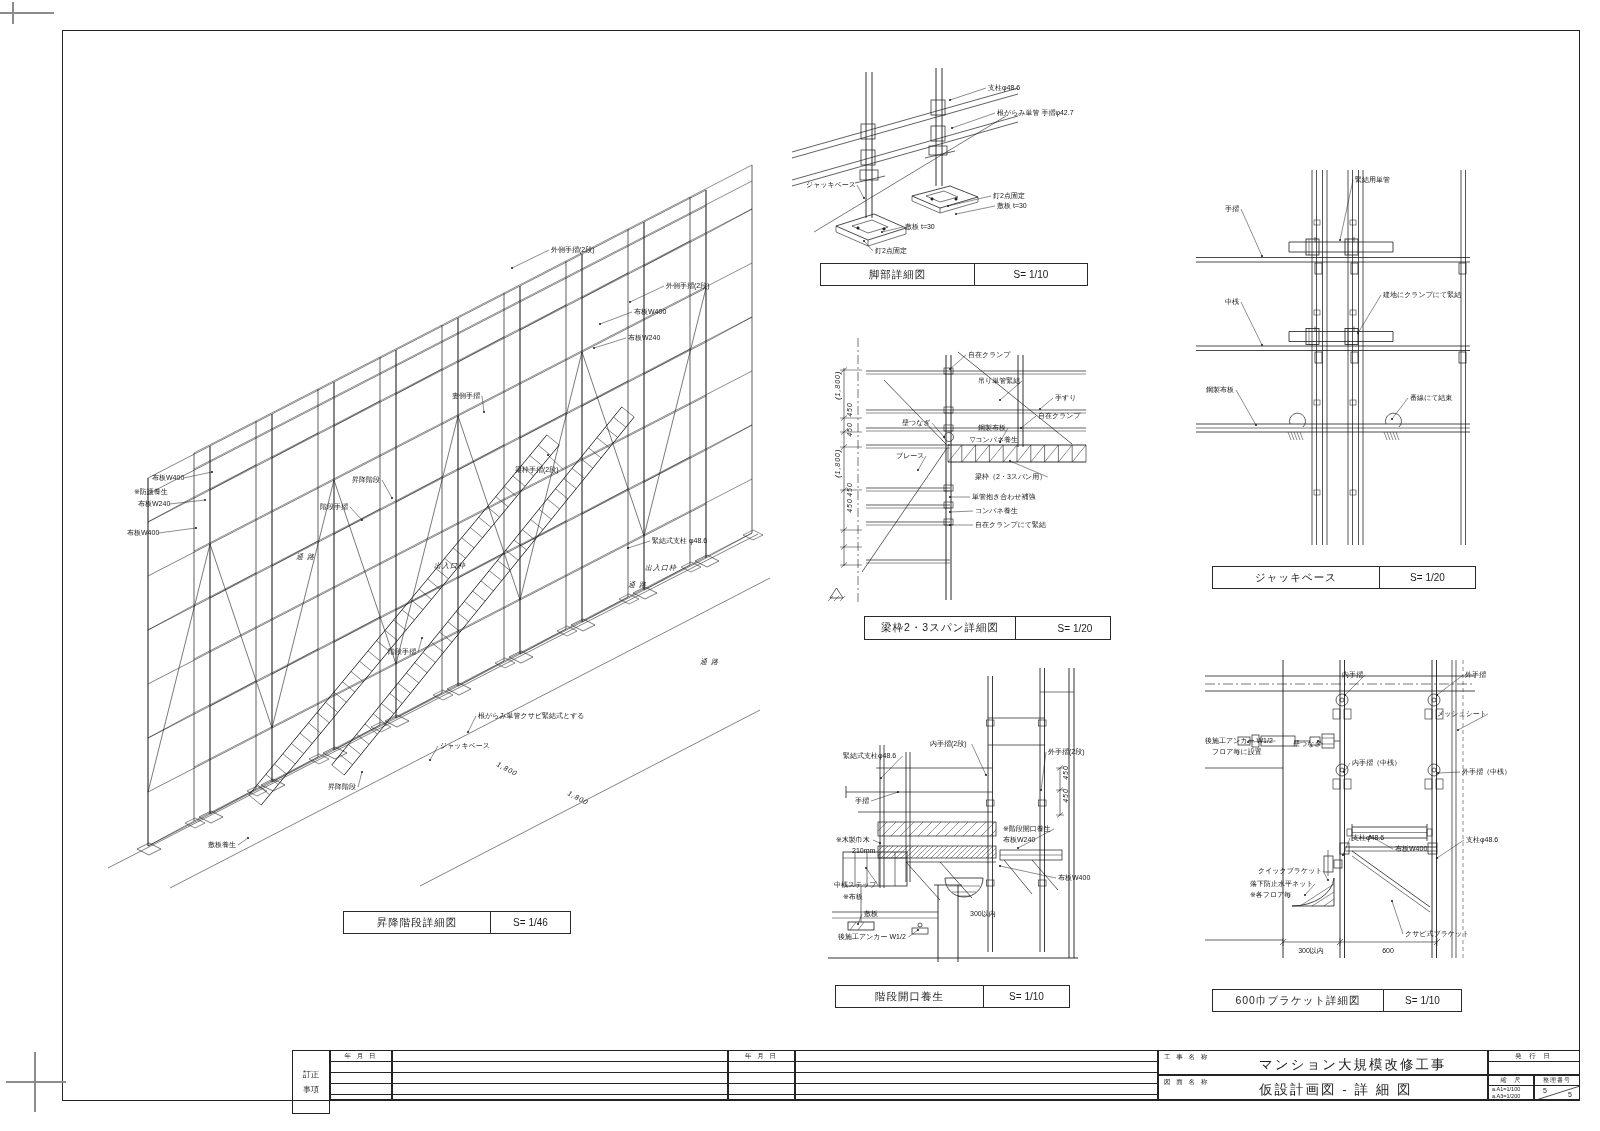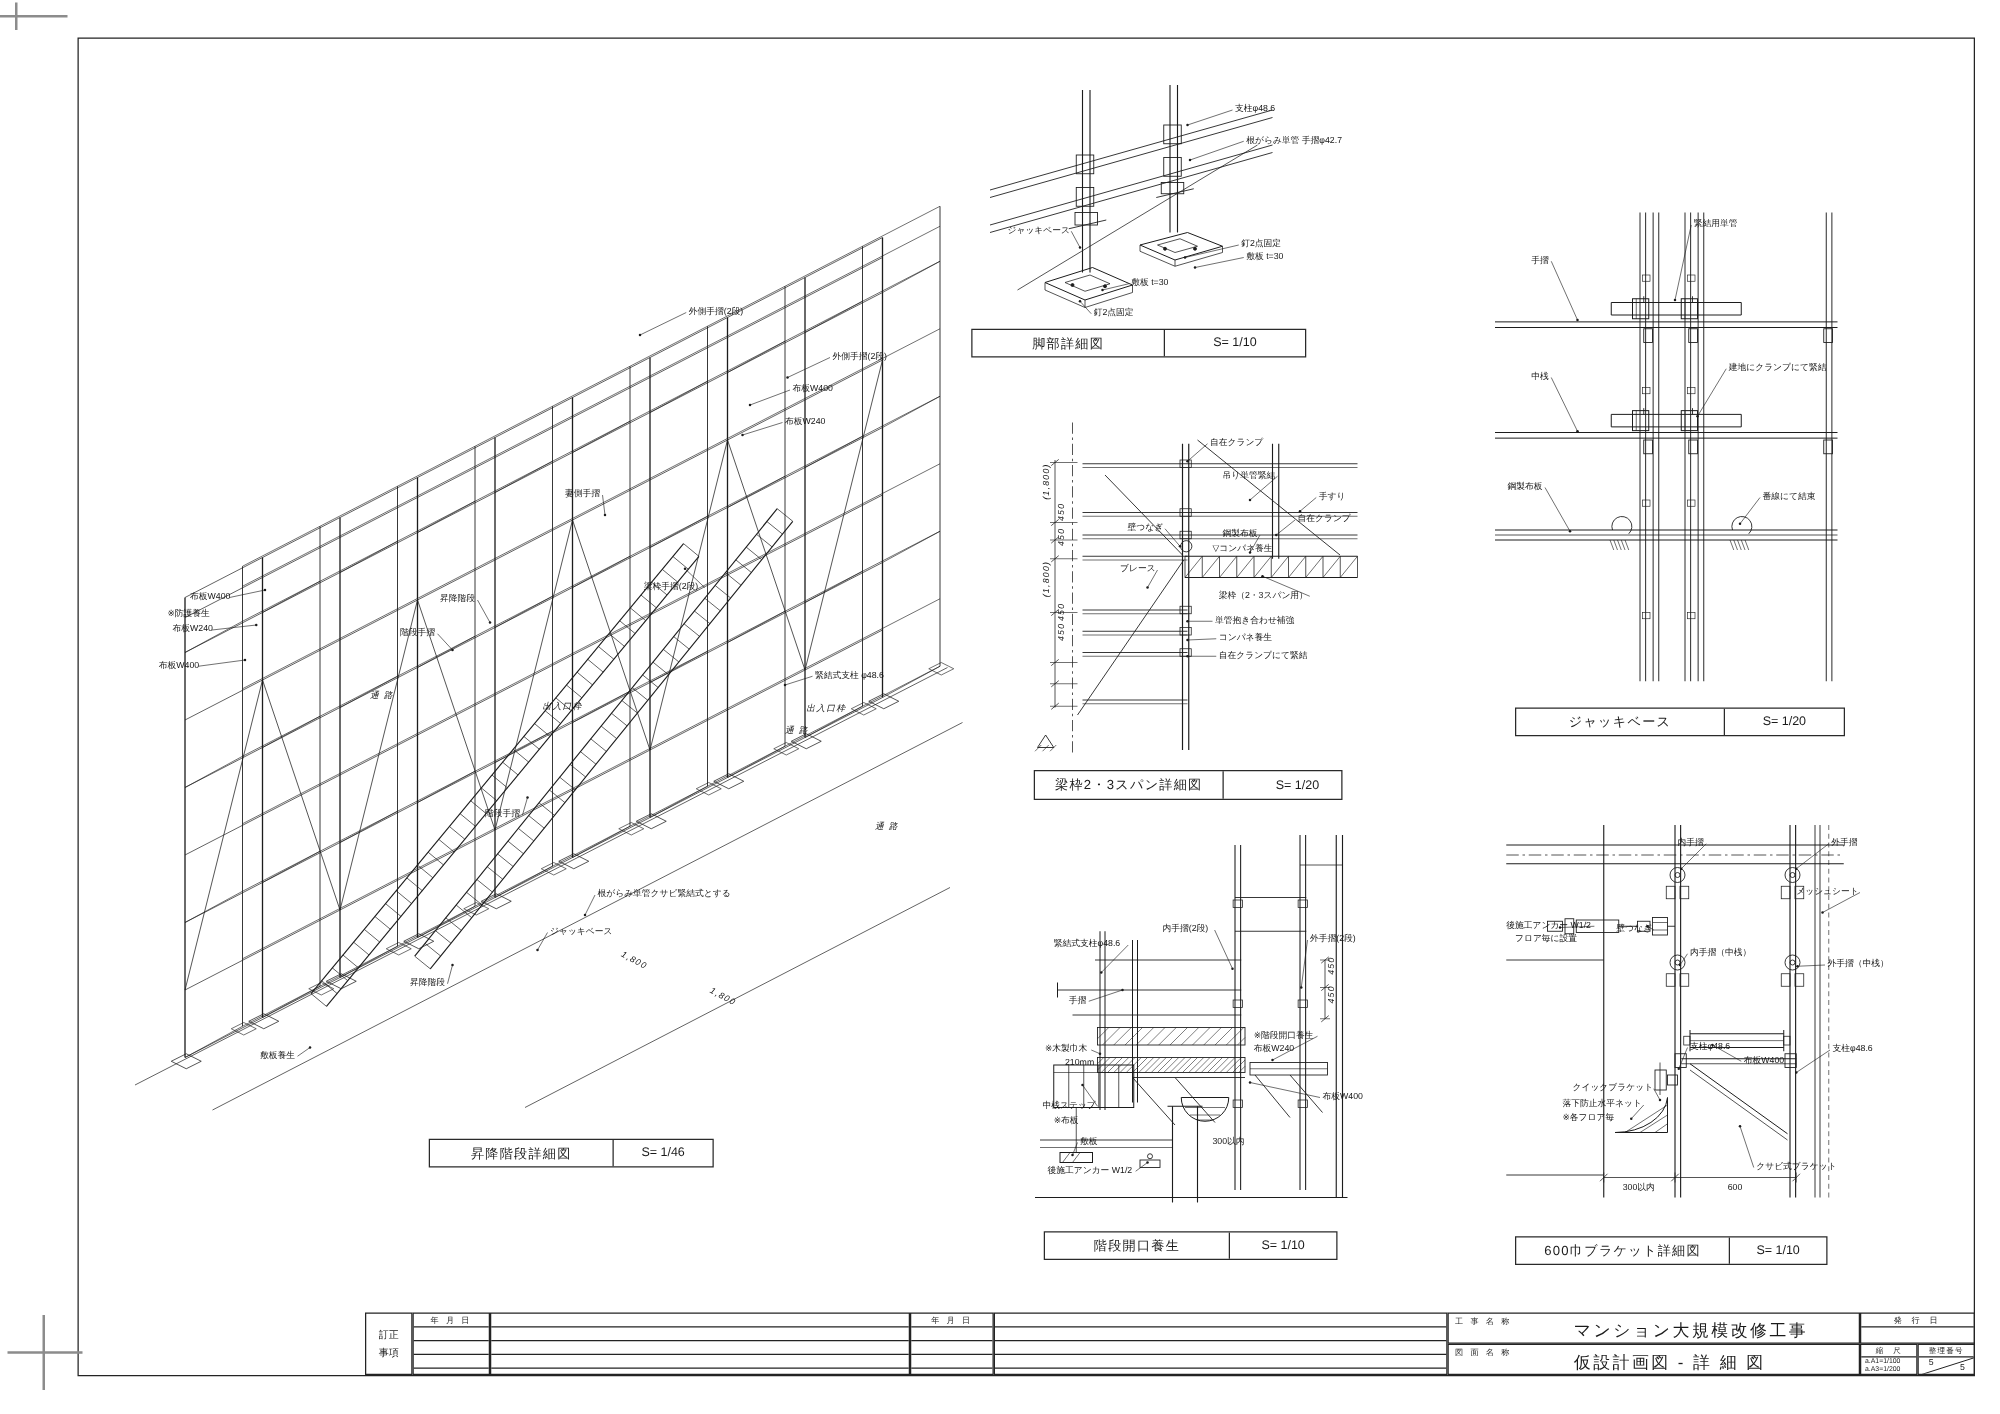--- a/index.html
+++ b/index.html
@@ -730,7 +730,7 @@
       <div class="lbl" style="left: 208px; top: 841px;">敷板養生</div>
       <div class="lbl it" style="left: 497px; top: 760px; transform: rotate(28deg);">1,800</div>
       <div class="lbl it" style="left: 568px; top: 789px; transform: rotate(28deg);">1,800</div>
-      <div class="tbox" style="left: 777px; top: 263px; width: 266px; height: 21px; align-items: center;">
+      <div class="tbox" style="left: 820px; top: 263px; width: 266px; height: 21px; align-items: center;">
         <div class="tbox-title" style="width: 153px;">脚部詳細図</div>
         <div class="tbox-scale">S= 1/10</div>
       </div>

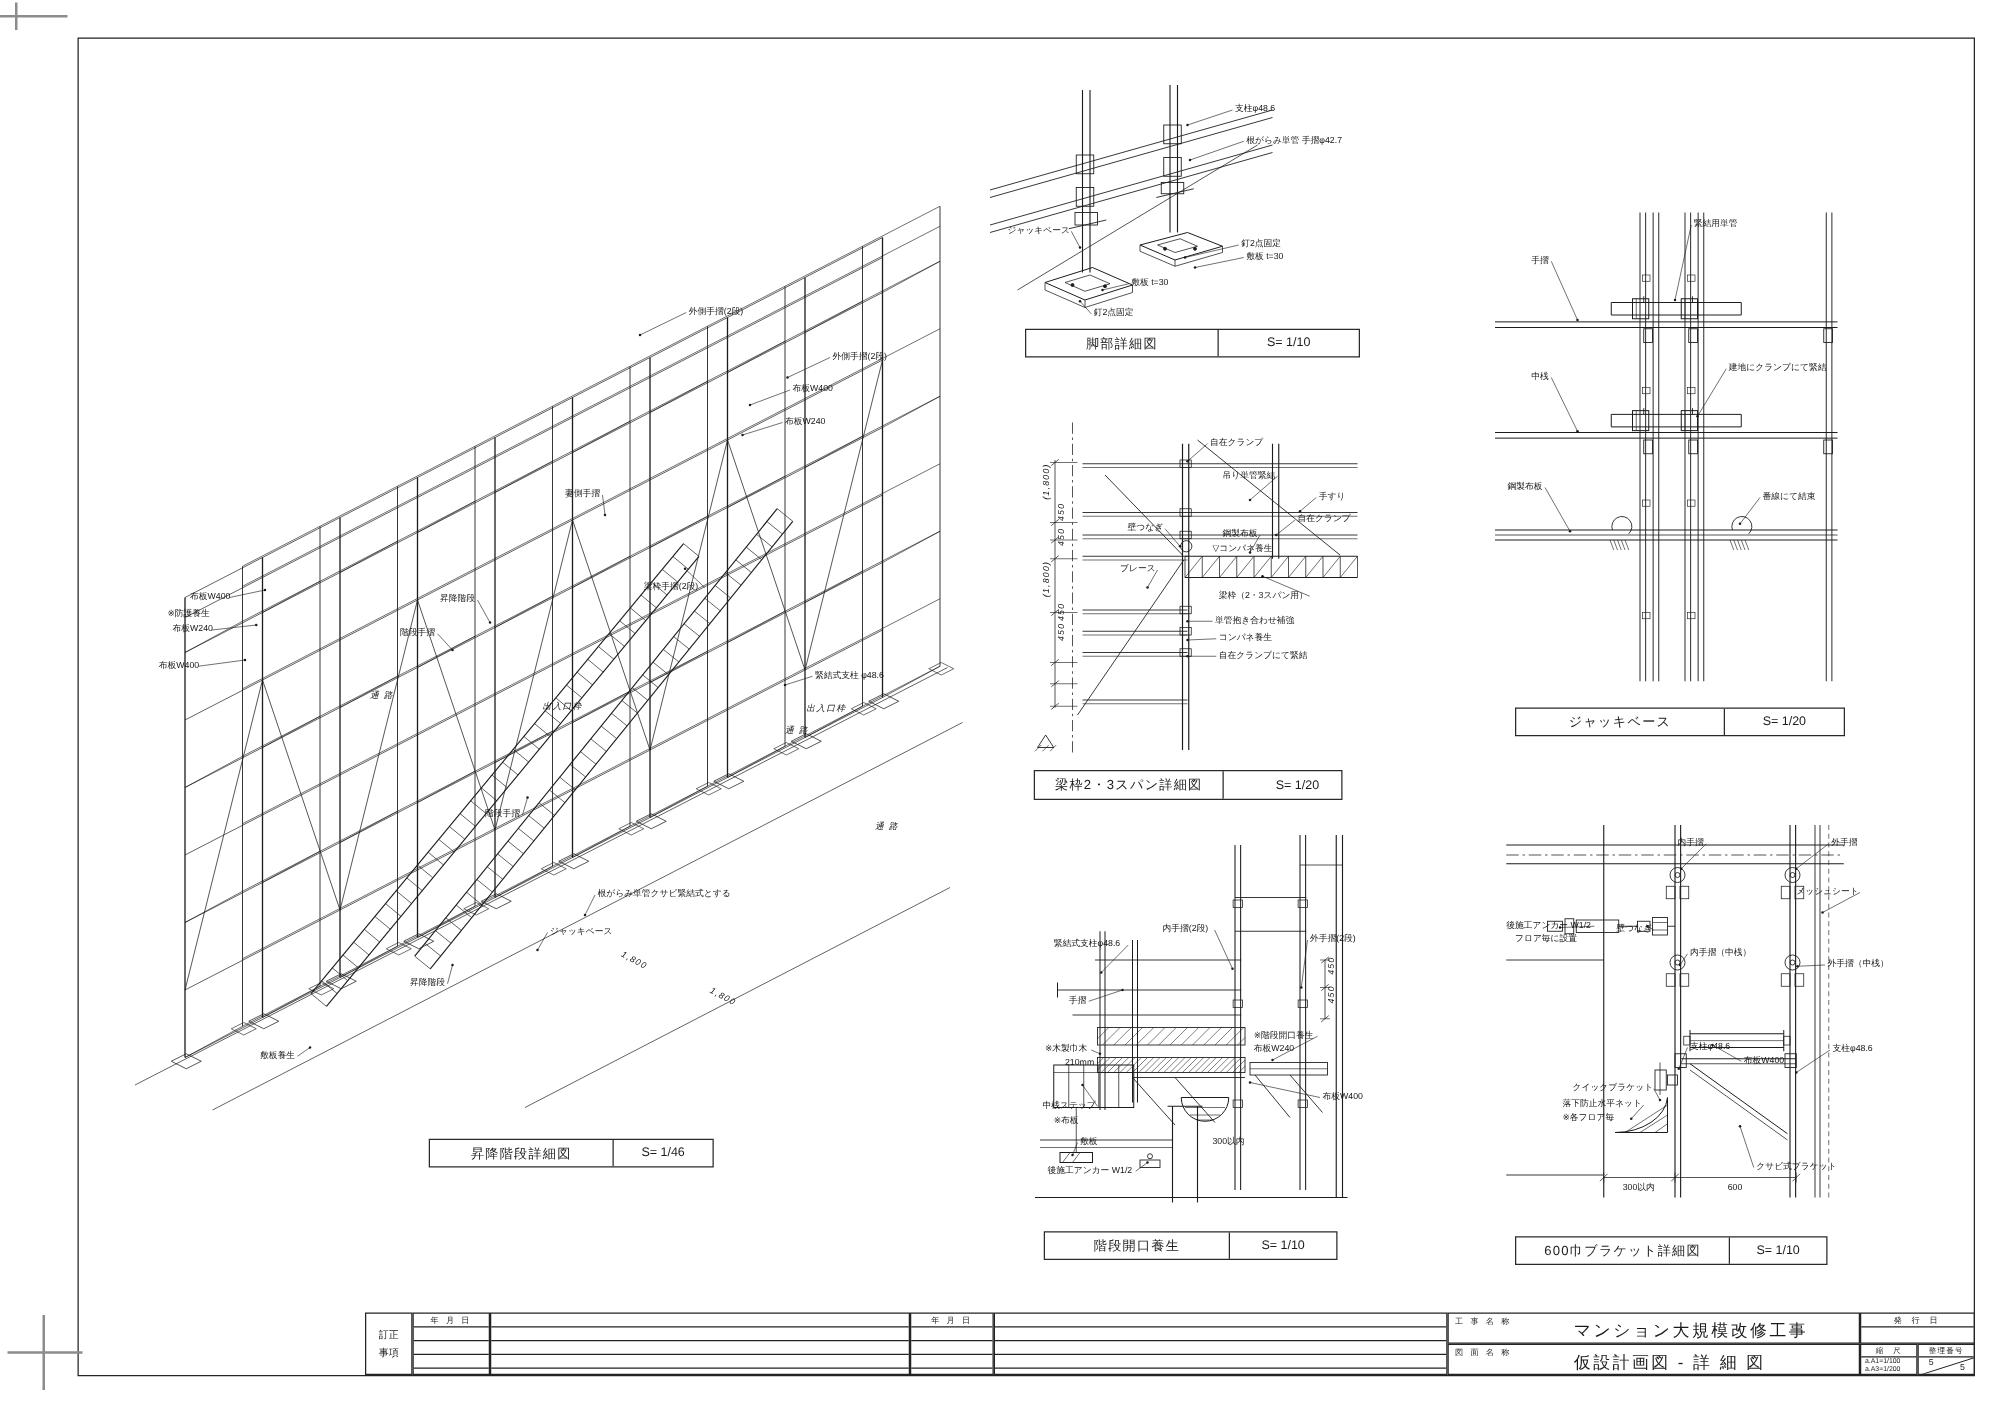--- a/index.html
+++ b/index.html
@@ -741,7 +741,7 @@
       <div class="lbl" style="left: 997px; top: 202px;">敷板 t=30</div>
       <div class="lbl" style="left: 905px; top: 223px;">敷板 t=30</div>
       <div class="lbl" style="left: 875px; top: 247px;">釘2点固定</div>
-      <div class="tbox" style="left: 827px; top: 616px; width: 245px; height: 22px; gap: 24px;">
+      <div class="tbox" style="left: 864px; top: 616px; width: 245px; height: 22px; gap: 24px;">
         <div class="tbox-title" style="width: 150px;">梁枠2・3スパン詳細図</div>
         <div class="tbox-scale">S= 1/20</div>
       </div>

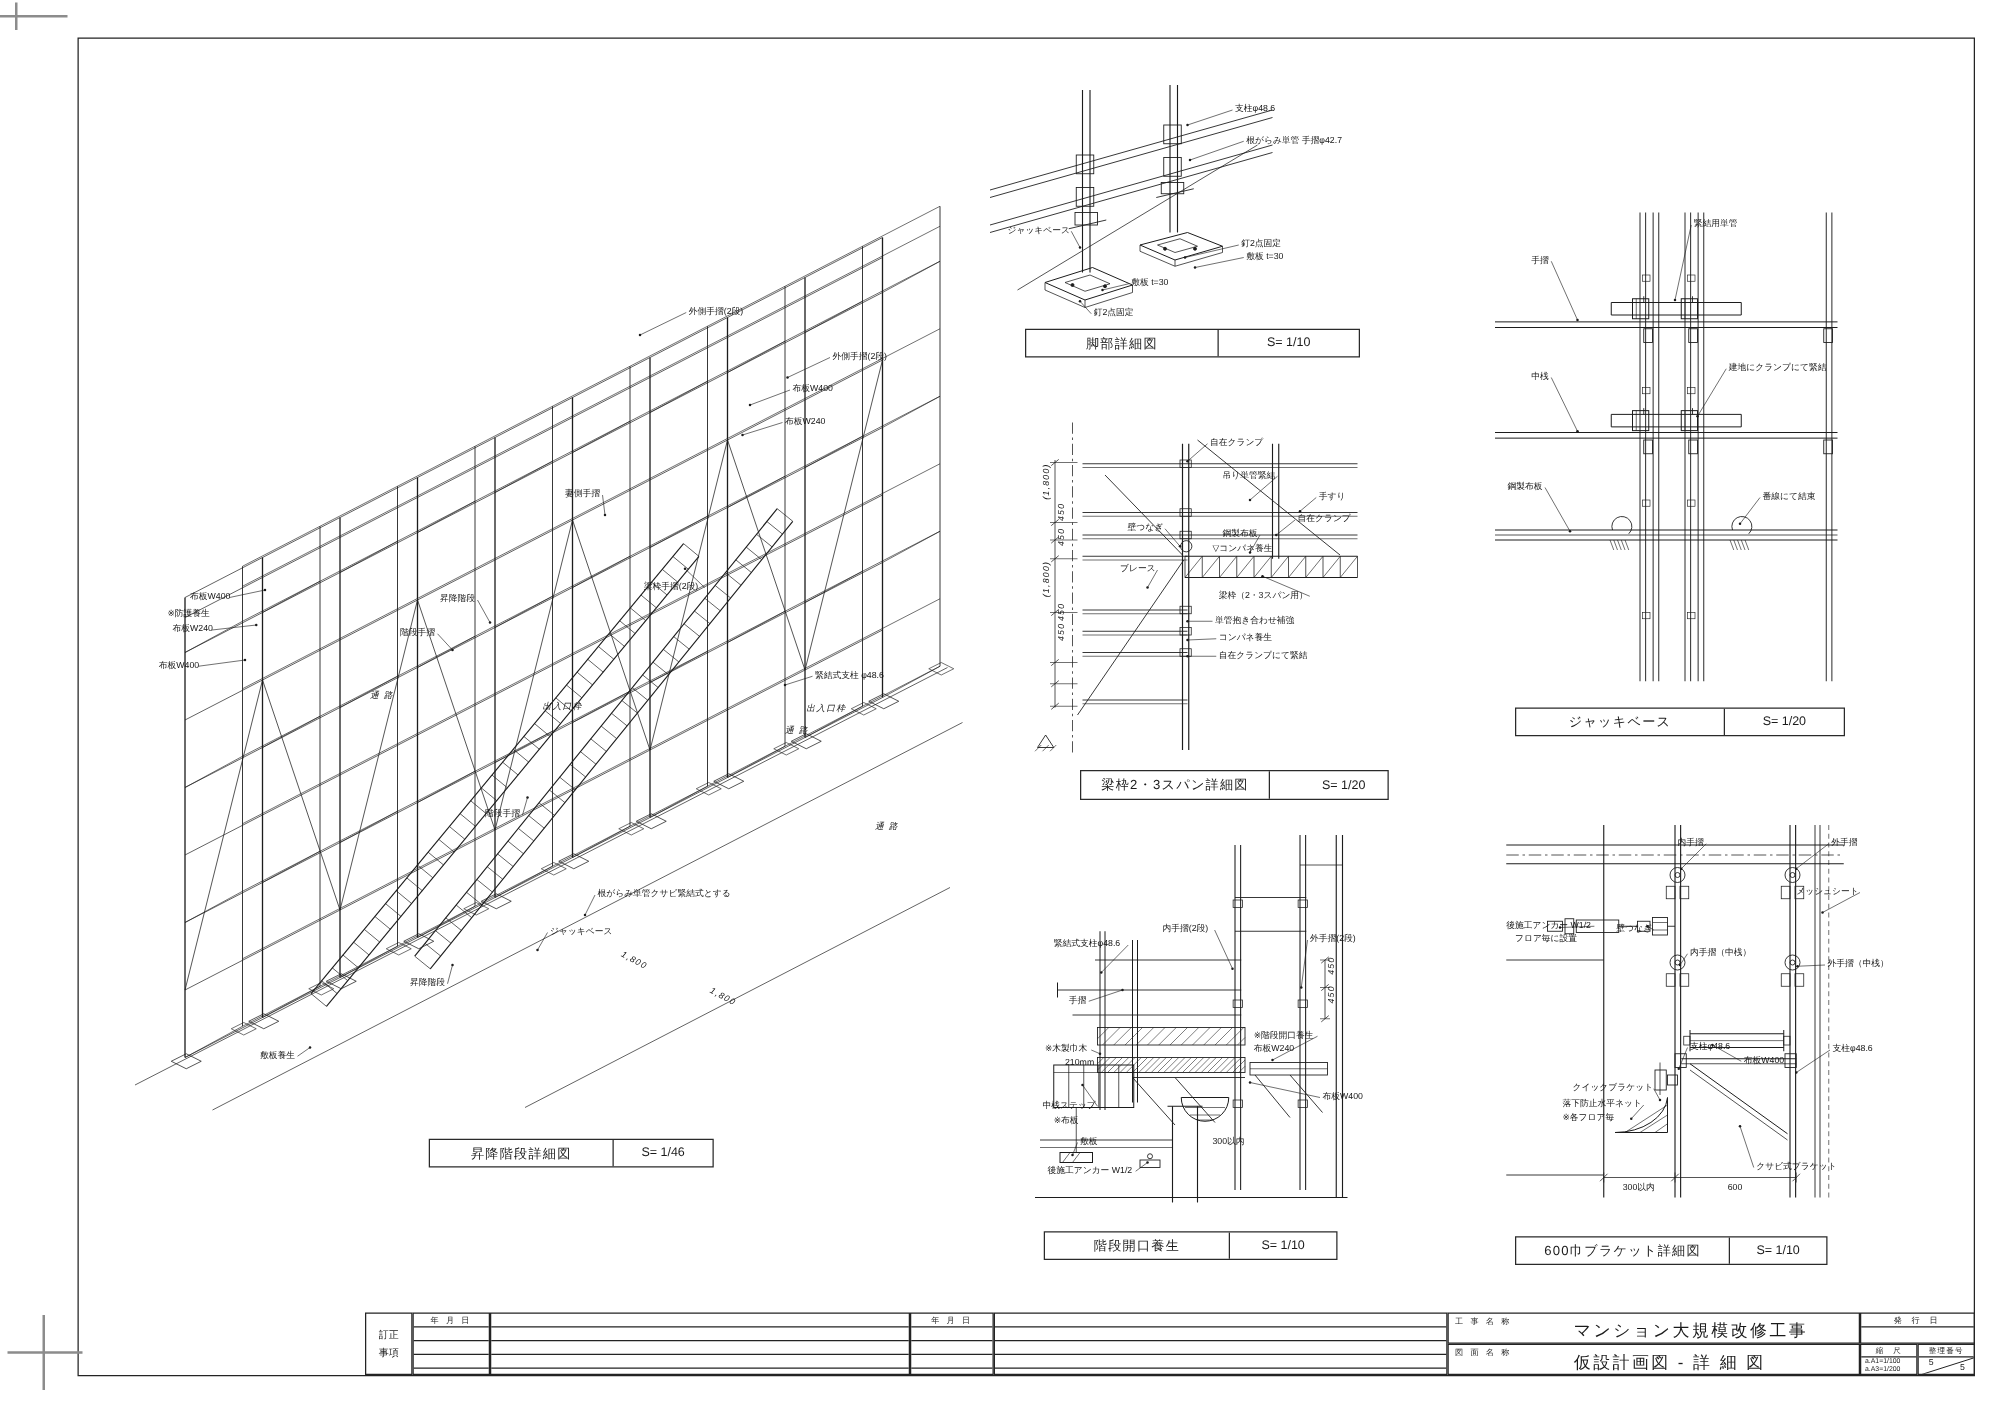--- a/index.html
+++ b/index.html
@@ -817,7 +817,7 @@
     </div>
 
   <div class="titleblock">
-    <div class="cell revlabel" style="left:292px;top:1050px;width:38px;height:50px;">
+    <div class="cell revlabel" style="left:292px;top:1050px;width:38px;height:64px;">
       <span>訂正</span>
       <span>事項</span>
     </div>

